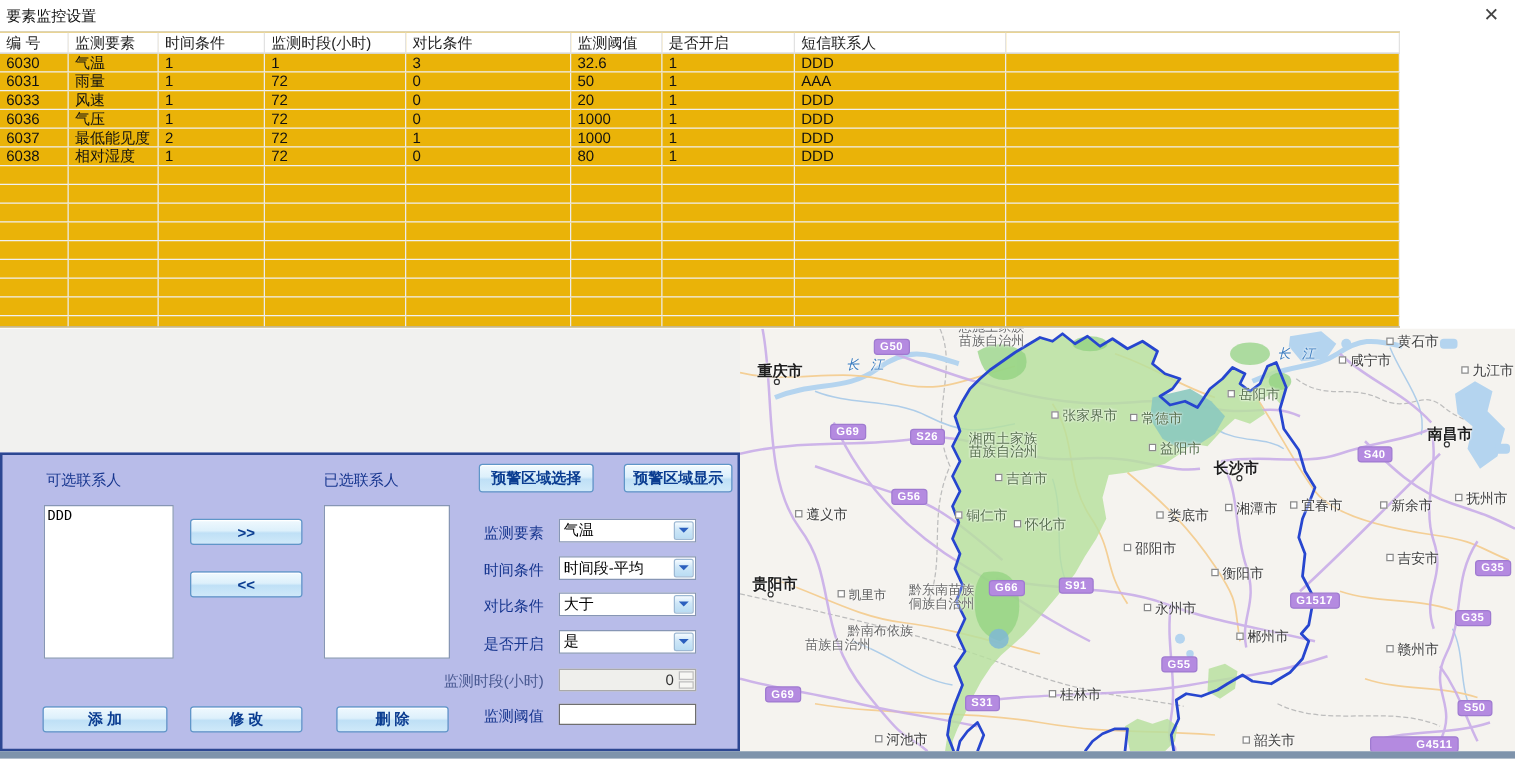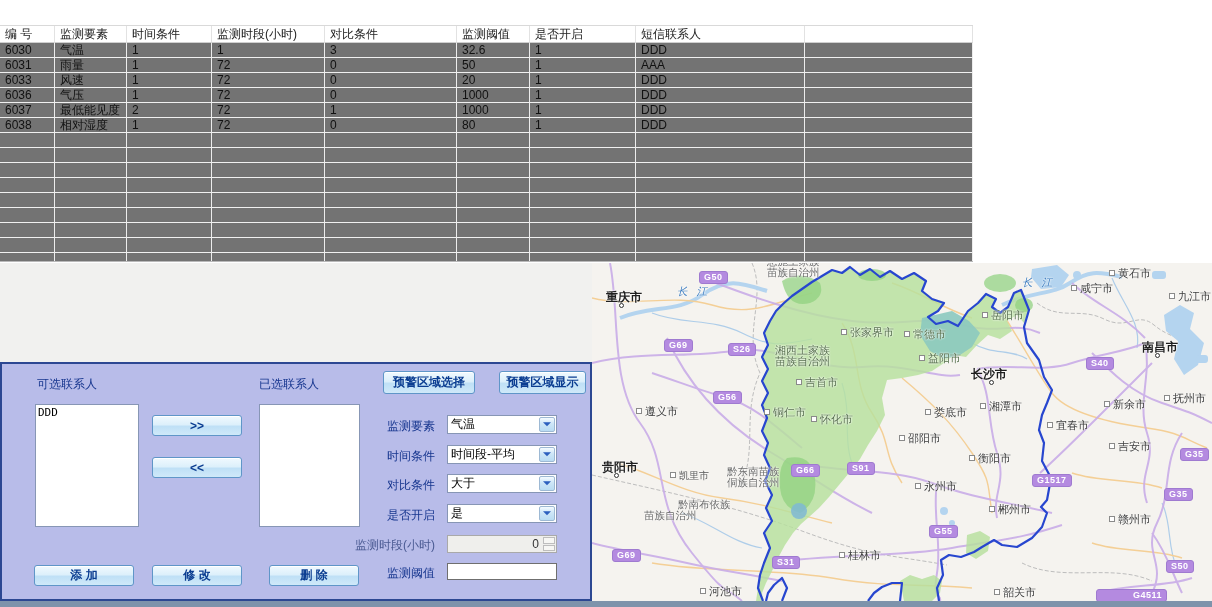--- a/index.html
+++ b/index.html
@@ -65,6 +65,10 @@
 
 <div class="window">
 
+  <div class="titlebar">
+    <div class="title">要素监控设置</div>
+    <div class="close-btn">✕</div>
+  </div>
 
   <div class="table-area">
     <div class="tgrid">

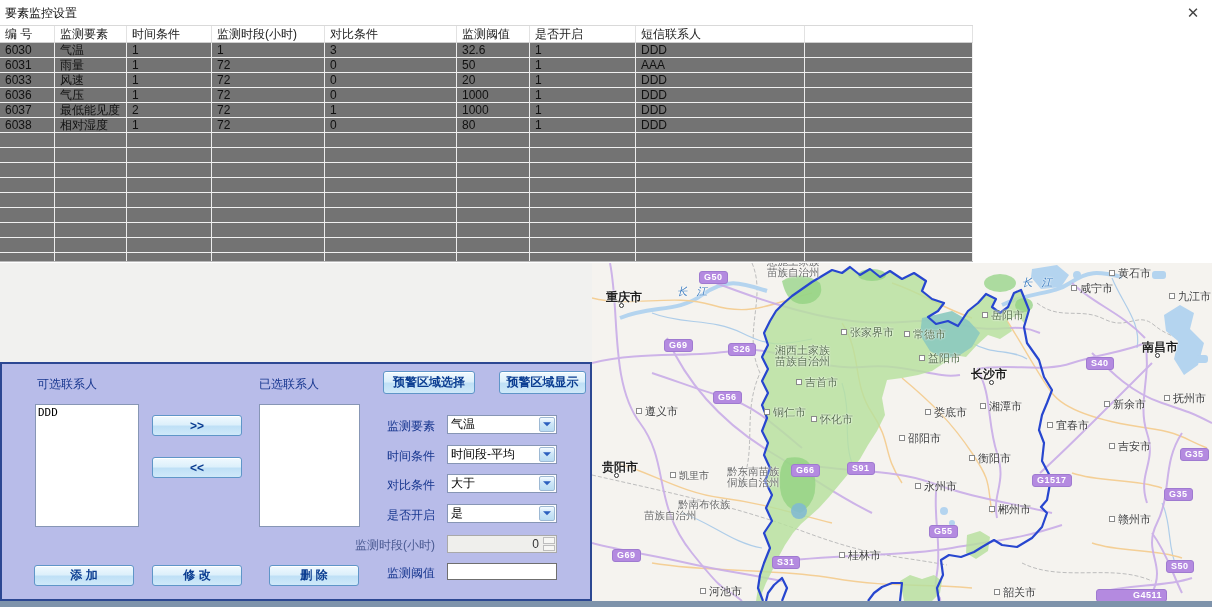--- a/index.html
+++ b/index.html
@@ -17,7 +17,7 @@
   .close-btn{position:absolute;right:10px;top:4px;width:18px;height:18px;font-size:15px;line-height:18px;text-align:center;color:#444;cursor:pointer}
 
   
-  .table-area{position:absolute;left:0;top:25px;width:973px;height:237px;background:#737373;border-top:1px solid #d9d9d9;border-bottom:1px solid #b9b9b9;overflow:hidden}
+  .table-area{position:absolute;left:0;top:25px;width:1120px;height:237px;background:#eab308;border-top:1px solid #d9d9d9;border-bottom:1px solid #b9b9b9;overflow:hidden}
   .tgrid{display:grid;grid-template-columns:55px 72px 85px 113px 132px 73px 106px 169px 1fr}
   .th{height:17px;line-height:17px;font-size:12px;color:#222;padding-left:5px;border-right:1px solid #e2e2e2;border-bottom:1px solid #cfcfcf;background:#fff;white-space:nowrap;overflow:hidden}
   .td{height:15px;line-height:15px;font-size:12px;color:#111;padding-left:5px;border-right:1px solid #ececec;border-bottom:1px solid #f0f0f0;white-space:nowrap;overflow:hidden}

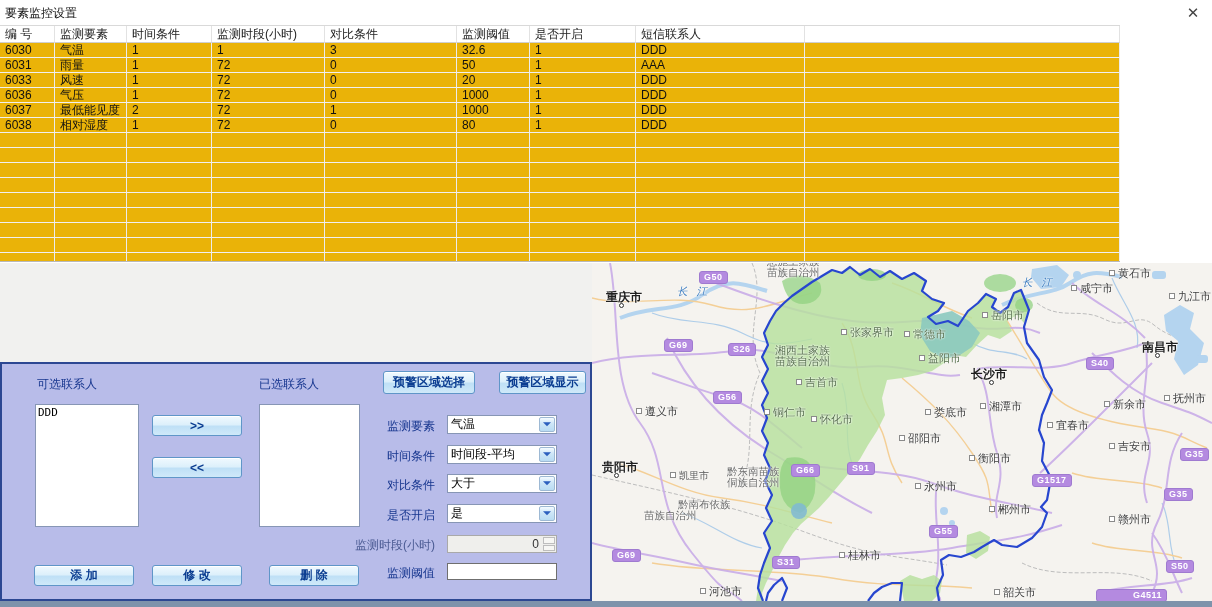--- a/index.html
+++ b/index.html
@@ -419,7 +419,7 @@
         <div class="map-label m" style="left: 517px; top: 249px;">赣州市</div>
         <div class="map-label m" style="left: 517px; top: 176px;">吉安市</div>
         <div class="map-label m" style="left: 512px; top: 134px;">新余市</div>
-        <div class="map-label m" style="left: 455px; top: 134px; margin-top: 21px;">宜春市</div>
+        <div class="map-label m" style="left: 440px; top: 134px;">宜春市</div>
         <div class="map-label m" style="left: 572px; top: 128px;">抚州市</div>
         <div class="map-label m" style="left: 577px; top: 26px;">九江市</div>
         <div class="map-label m" style="left: 479px; top: 18px;">咸宁市</div>

